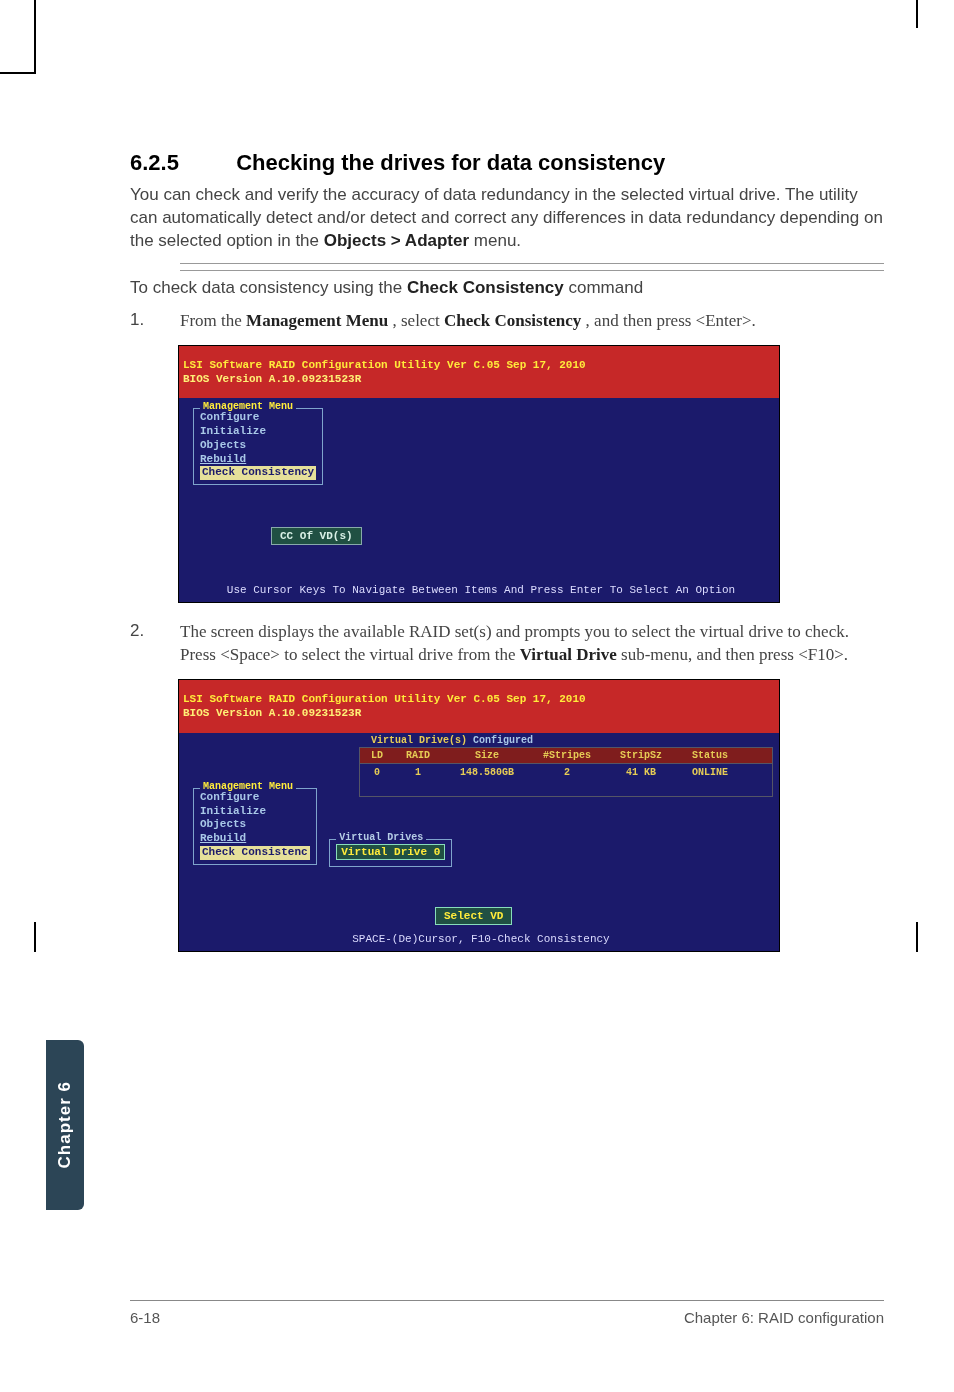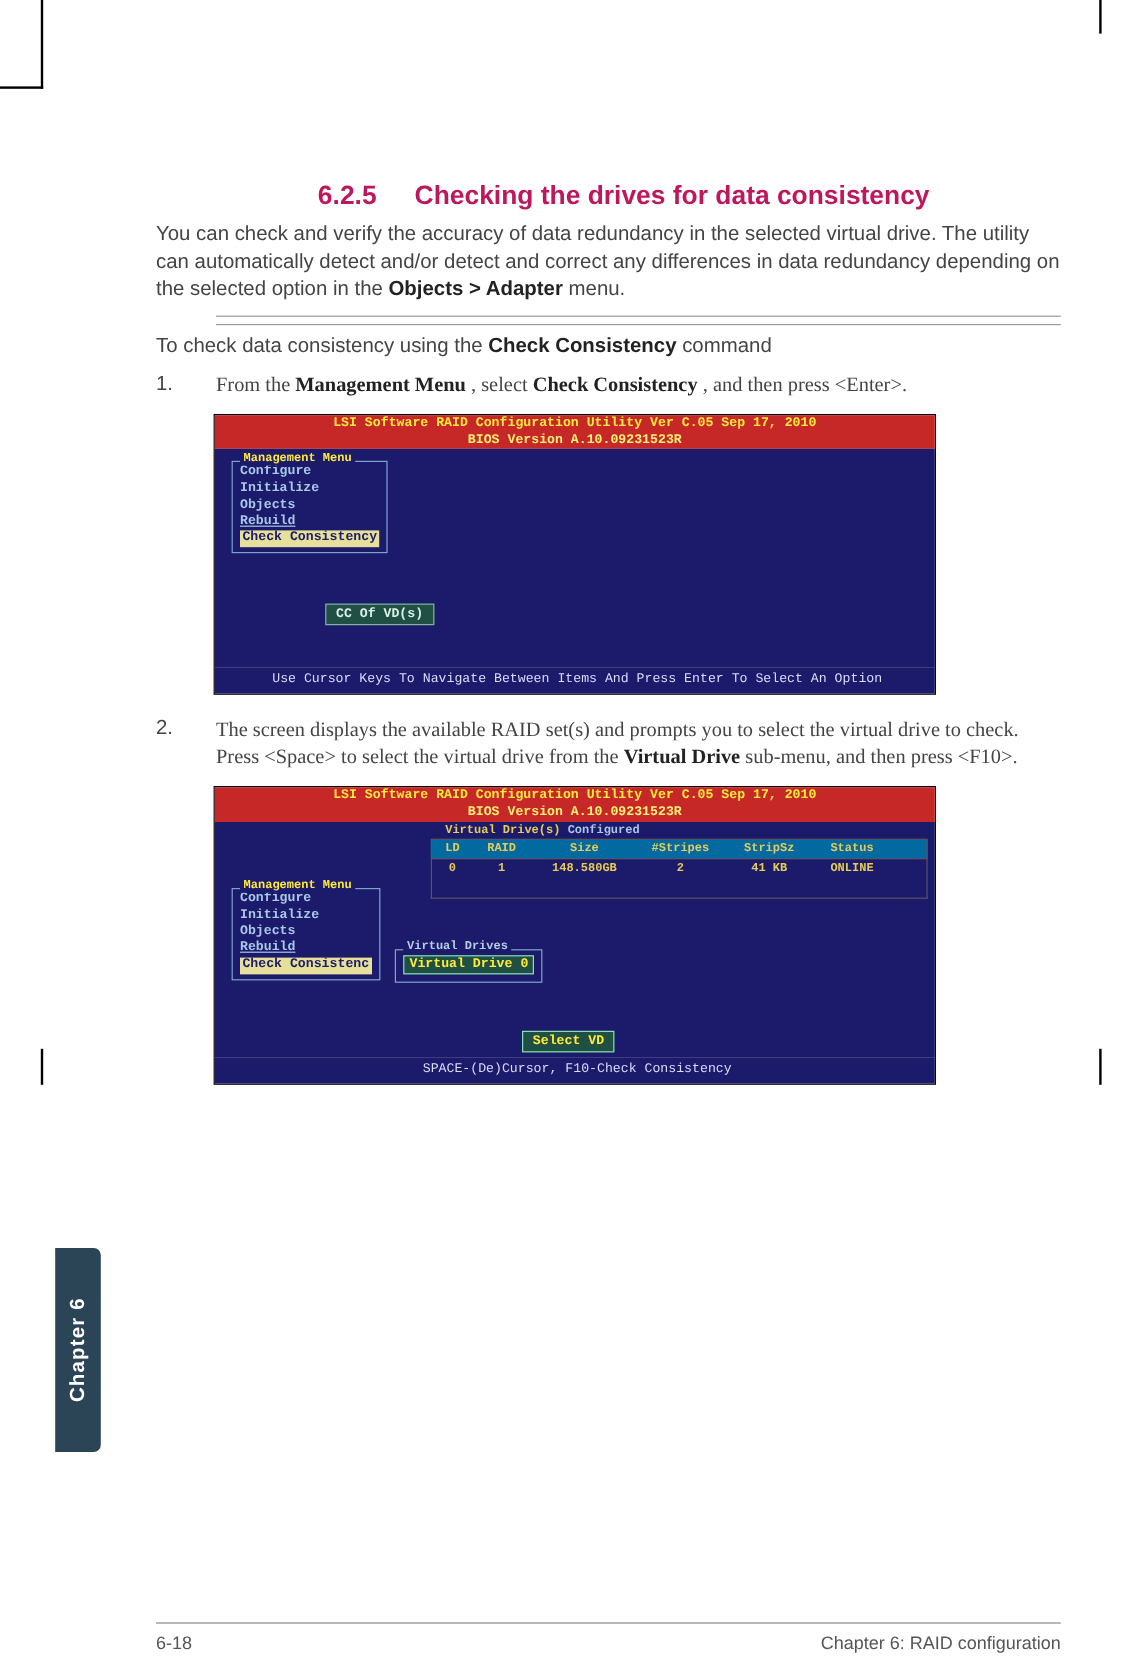--- a/index.html
+++ b/index.html
@@ -15,7 +15,7 @@
 
   .content { margin:110px 70px 0 130px; }
 
-  h2 { font-size:22px; font-weight:bold; color:#be185d; margin:0 0 8px 0;text-align:center; }
+  h2 { font-size:22px; font-weight:bold; color:#000000; margin:0 0 8px 0; }
   h2 .secnum { display:inline-block; width:100px; }
   p { font-size:17px; line-height:1.35; margin:0 0 10px 0; color:#444; }
   .bold { font-weight:bold; color:#222; }

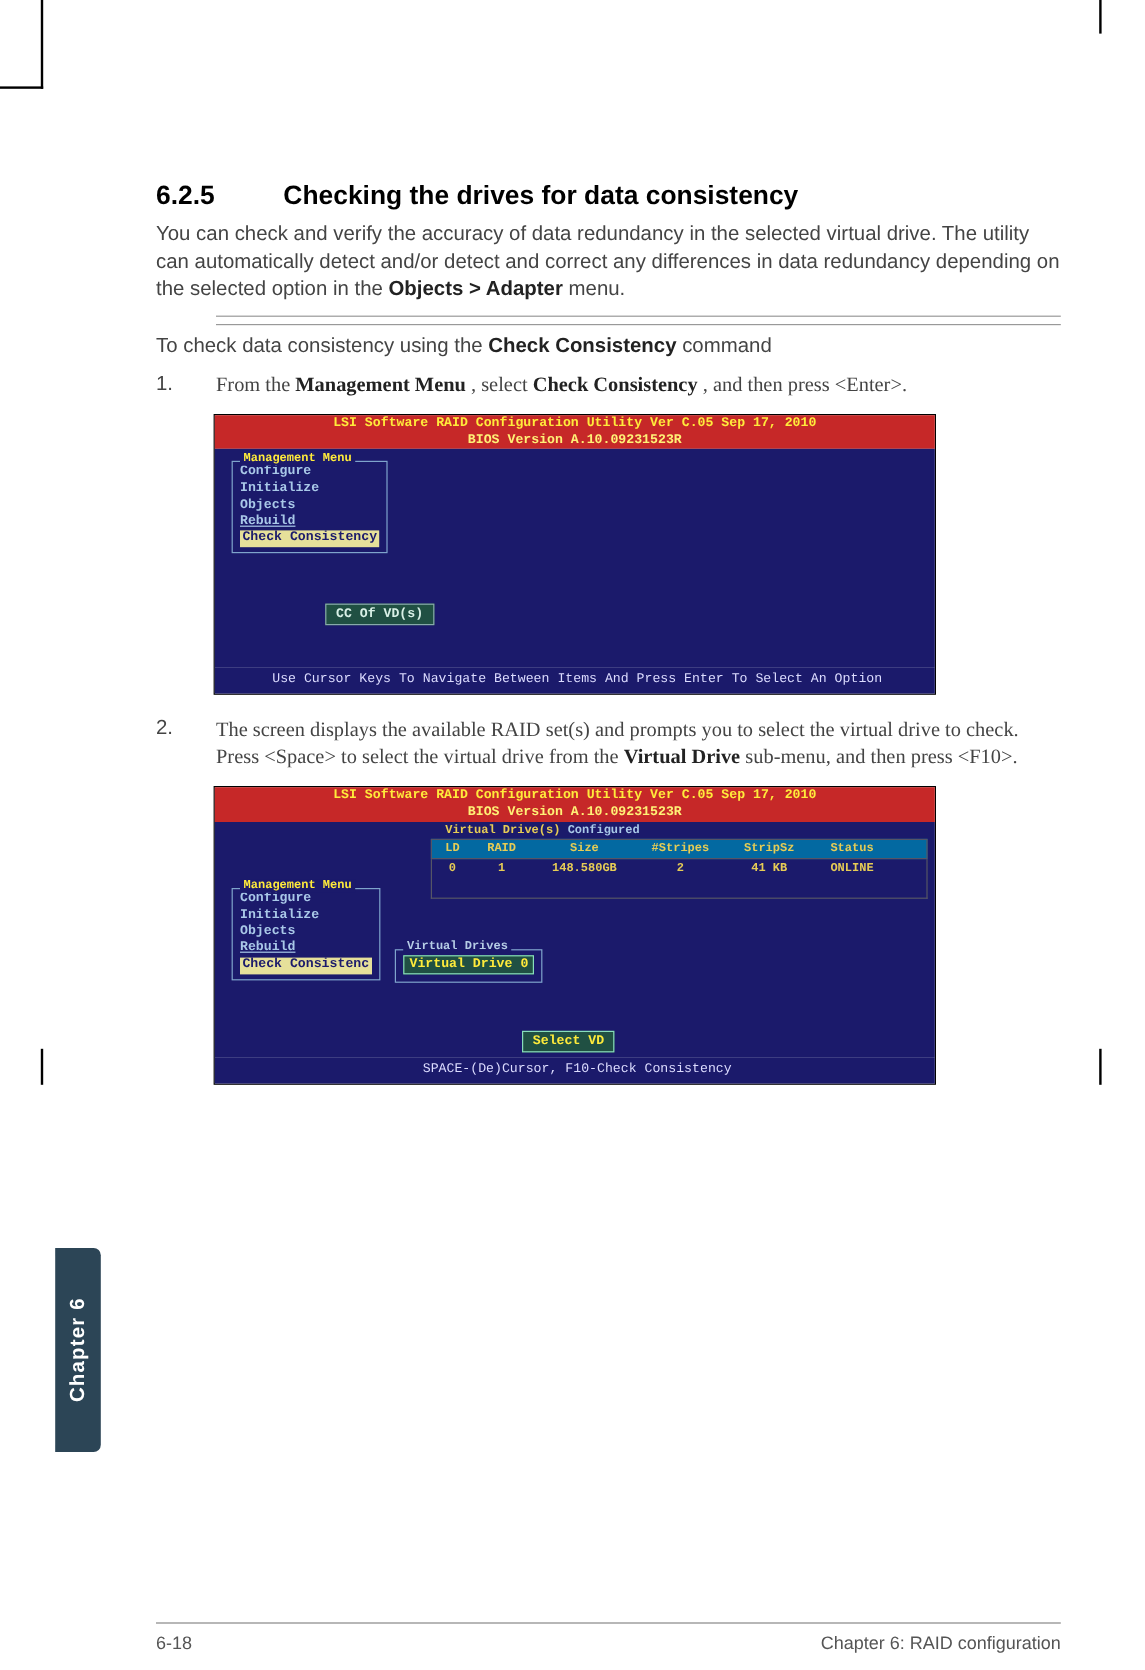--- a/index.html
+++ b/index.html
@@ -35,7 +35,7 @@
 
   
   .bios { width:600px; margin:10px 0 18px 48px; border:1px solid #000; font-family:"Courier New", monospace; font-size:11px; color:#cfd1ff; }
-  .bios .hdr { background:#c62828; color:#ffeb3b; text-align:center; padding:0 4px; font-weight:bold; line-height:1.3; }
+  .bios .hdr { background:#c62828; color:#ffeb3b; padding:12px 4px; font-weight:bold; line-height:1.3; }
   .bios .hdr .line2 { color:#fff176; }
   .bios .bd { background:#1b1a6b; padding:10px 8px 4px 8px; min-height:168px; position:relative; }
   .bios .ftr { background:#1b1a6b; color:#dcdcff; text-align:center; padding:4px 4px 6px 8px; border-top:0; }

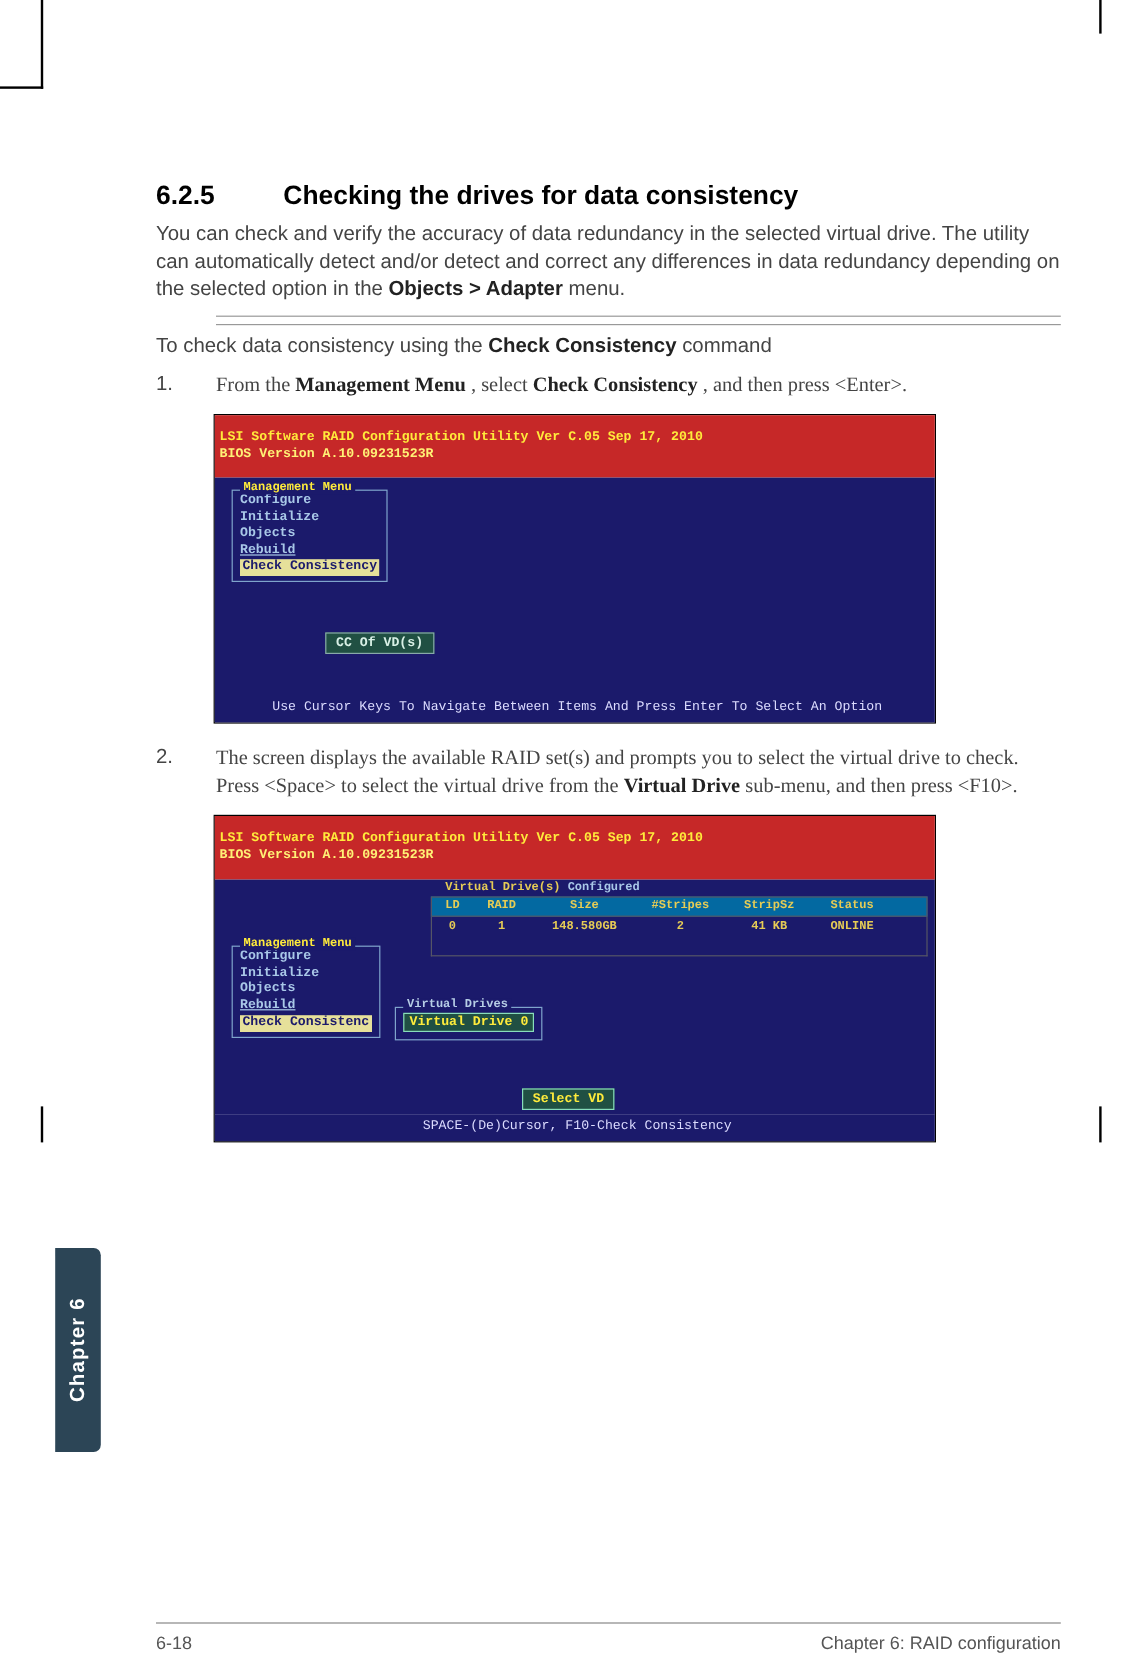--- a/index.html
+++ b/index.html
@@ -53,7 +53,7 @@
   .tbl-title { position:absolute; top:2px; left:192px; color:#e6cc55; font-weight:bold; font-size:10px; }
   .tbl-title .cfg { color:#a9c8e8; }
   .tbl { position:absolute; top:14px; left:180px; right:6px; }
-  .tbl .th { display:flex; gap:0; font-size:10px; color:#e6cc55; font-weight:bold; background:#0369a1; border:1px solid #556; padding:2px 0; }
+  .tbl .th { display:flex; gap:0; font-size:10px; color:#e6cc55; font-weight:bold; background:#7f1d1d; border:1px solid #556; padding:2px 0; }
   .tbl .tr { display:flex; gap:0; font-size:10px; color:#e6cc55; font-weight:bold; padding:3px 0 18px 0; border:1px solid #556; border-top:0; }
   .tbl .c { text-align:center; }
   .w1{width:34px}.w2{width:48px}.w3{width:90px}.w4{width:70px}.w5{width:78px}.w6{width:60px}

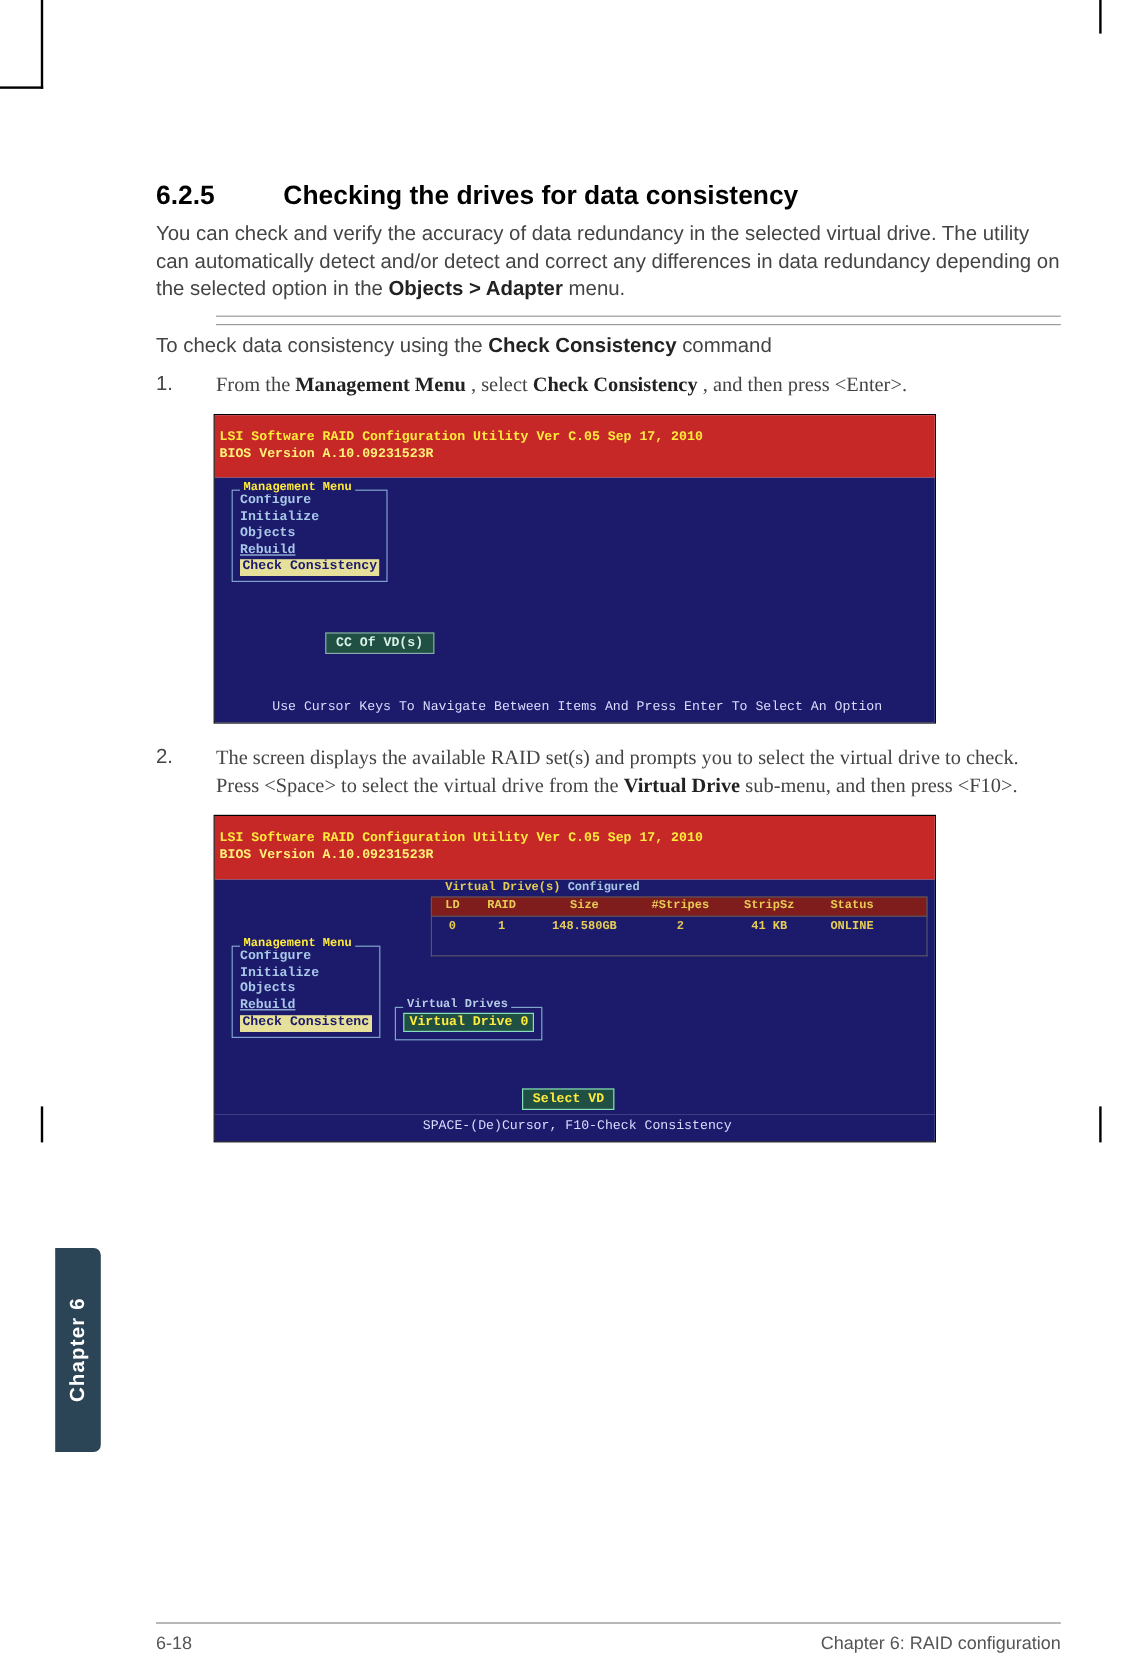--- a/index.html
+++ b/index.html
@@ -68,7 +68,7 @@
   .tab { position:absolute; left:46px; top:1040px; width:38px; height:170px; background:#2c4556; border-top-right-radius:6px; border-bottom-right-radius:6px; display:flex; align-items:center; justify-content:center; }
   .tab span { color:#fff; font-weight:bold; font-size:17px; writing-mode:vertical-rl; transform:rotate(180deg); letter-spacing:1px; }
 
-  .footer { position:absolute; left:130px; right:70px; top:1352px; border-top:1px solid #888; padding-top:8px; display:flex; justify-content:space-between; font-size:15px; color:#555; }
+  .footer { position:absolute; left:130px; right:70px; top:1300px; border-top:1px solid #888; padding-top:8px; display:flex; justify-content:space-between; font-size:15px; color:#555; }
 
   .crop-bl-v { position:absolute; left:34px; bottom:0; width:2px; height:30px; background:#000; }
   .tick-br { position:absolute; right:36px; bottom:0; width:2px; height:30px; background:#000; }

